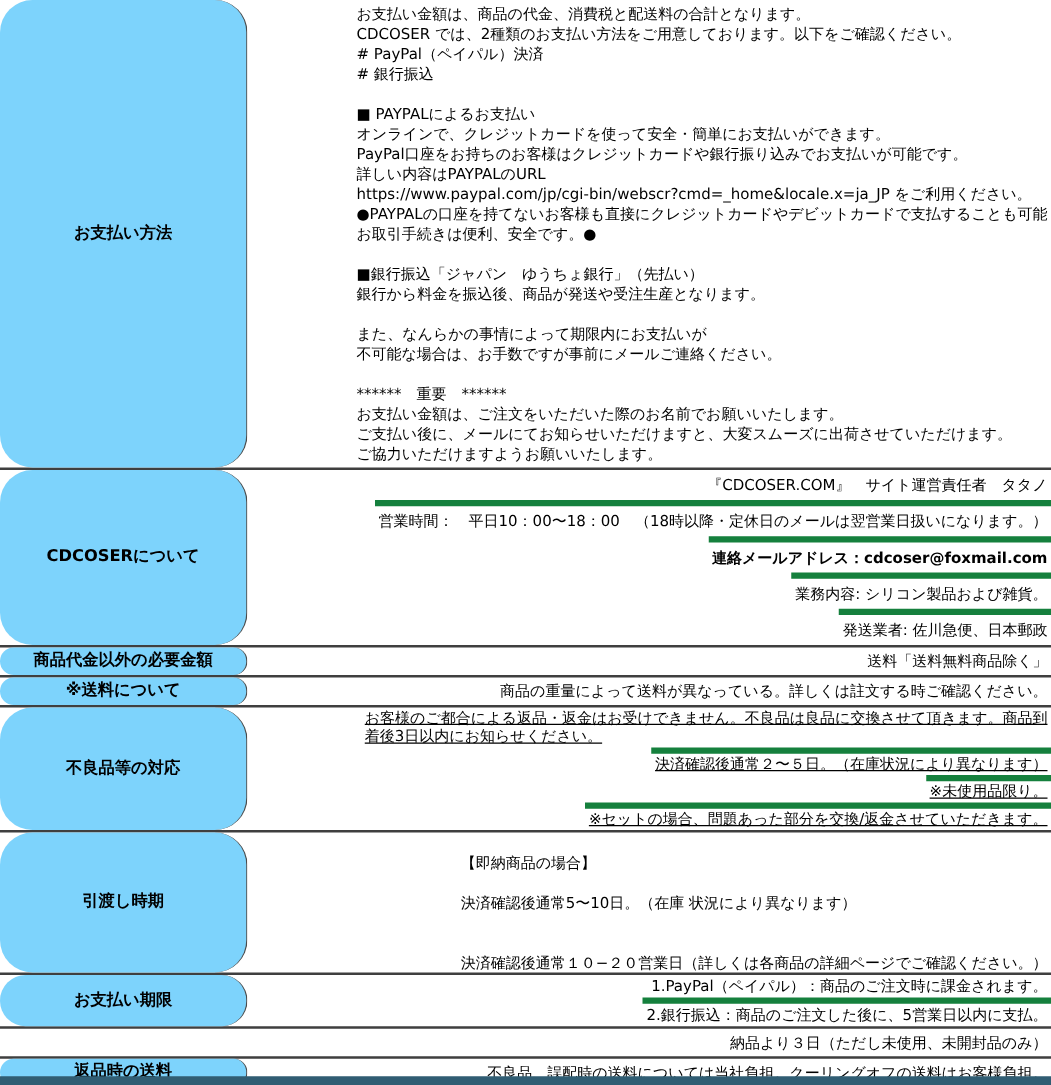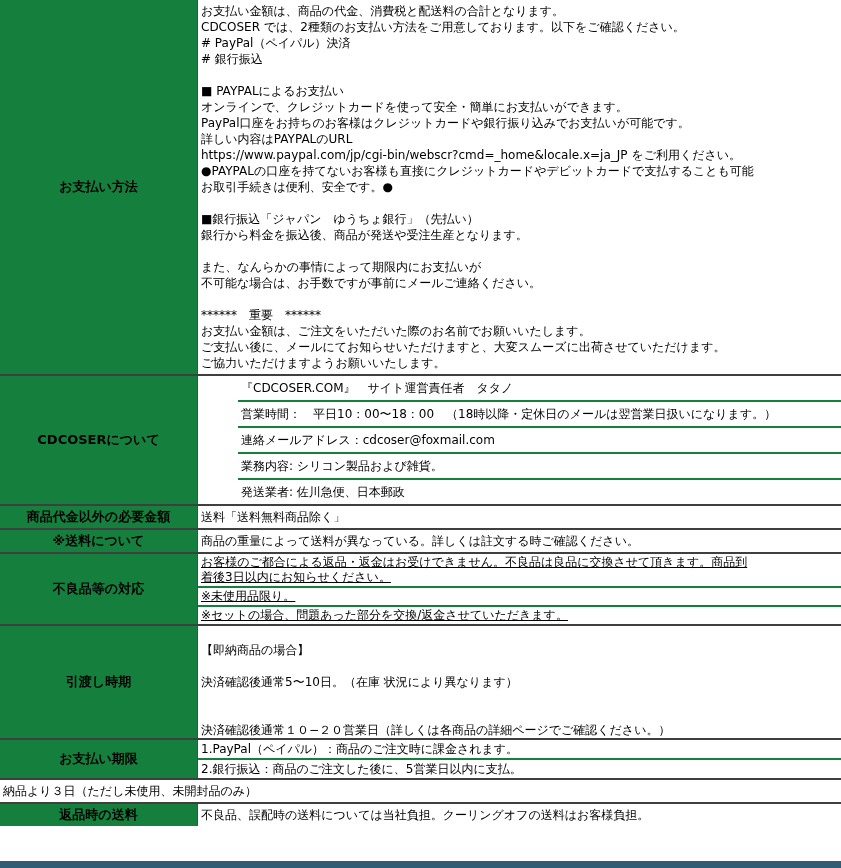--- a/index.html
+++ b/index.html
@@ -47,6 +47,7 @@
     flex-direction: column;
     min-width: 0;
     box-sizing: border-box;
+    align-items: flex-end;
   }
   .cell {
     font-size: 12px;

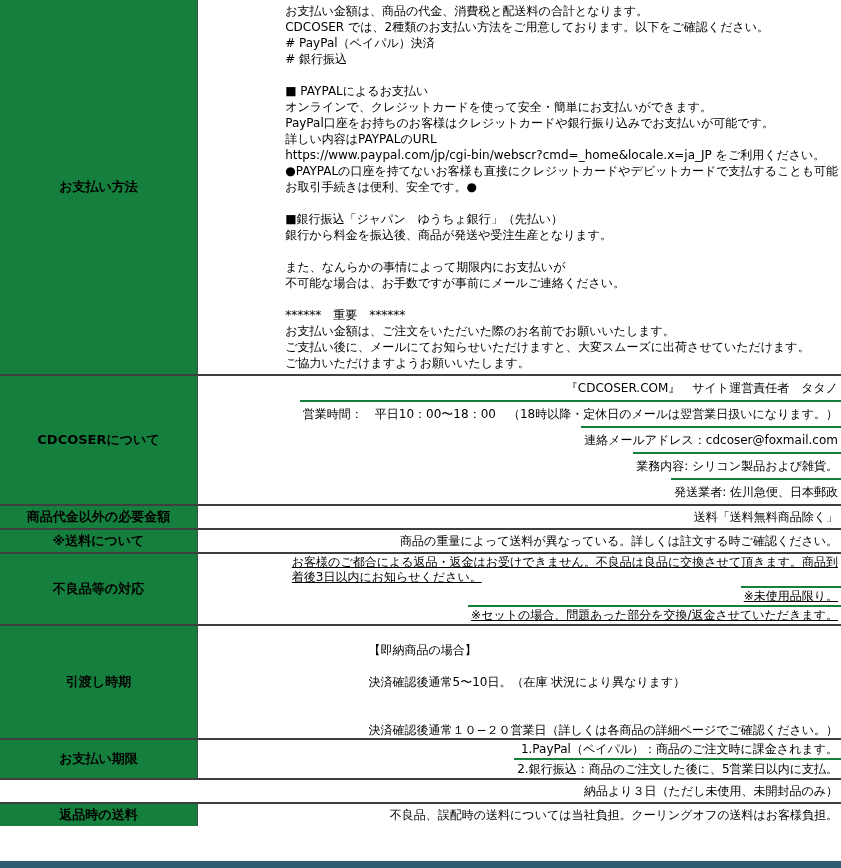--- a/index.html
+++ b/index.html
@@ -38,8 +38,9 @@
     font-size: 13px;
     line-height: 16px;
     padding: 2px;
-    background: #15803d;
-    box-sizing: border-box;
+    background: #7dd3fc;
+    box-sizing: border-box;
+    border-radius: 26px;
   }
   .ccol {
     flex: 1 1 auto;

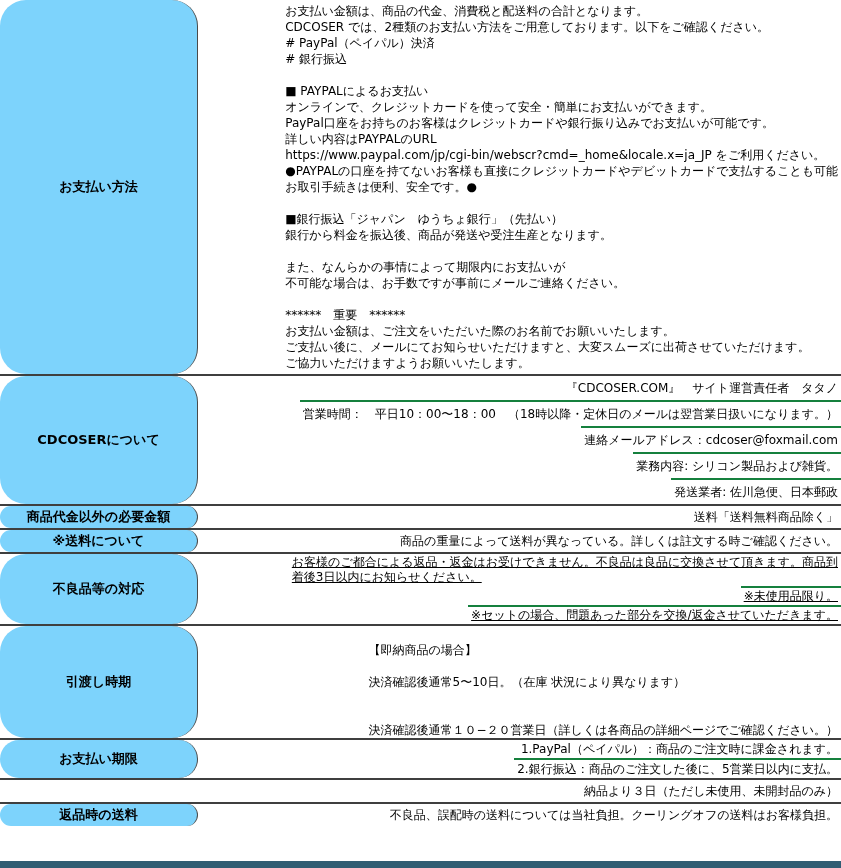--- a/index.html
+++ b/index.html
@@ -56,7 +56,7 @@
     padding: 3px;
     box-sizing: border-box;
   }
-  .cell + .cell { border-top: 2px solid #15803d; }
+  .cell + .cell { border-top: 5px solid #15803d; }
   .cell.bold { font-weight: normal; }
   .line { white-space: pre-wrap; word-break: break-all; }
 

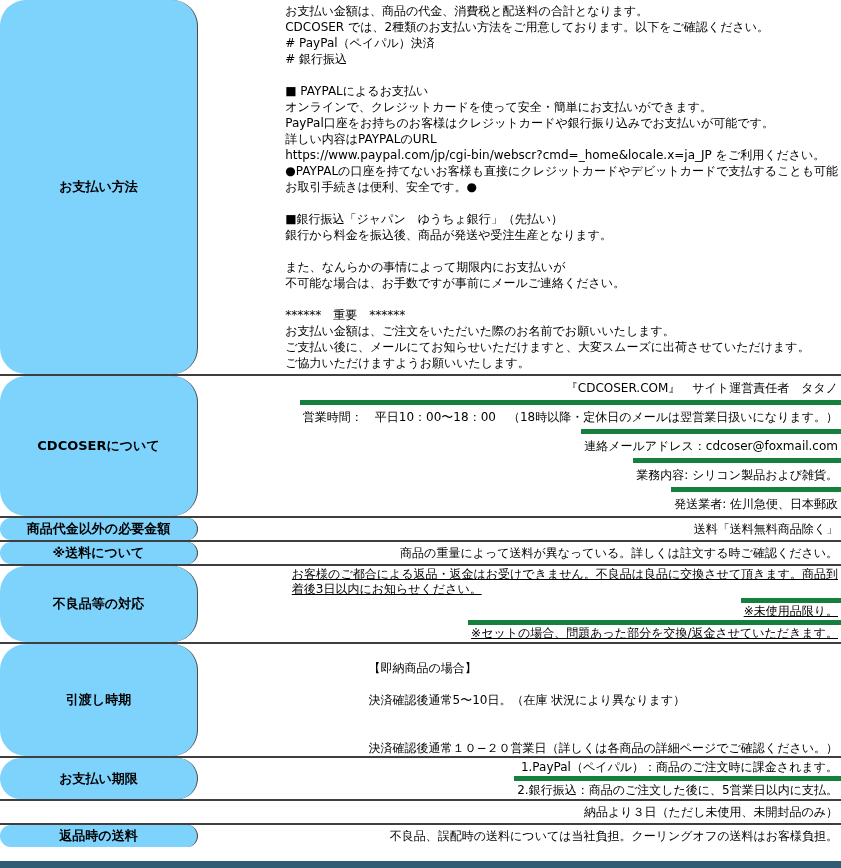--- a/index.html
+++ b/index.html
@@ -57,7 +57,7 @@
     box-sizing: border-box;
   }
   .cell + .cell { border-top: 5px solid #15803d; }
-  .cell.bold { font-weight: normal; }
+  .cell.bold { font-weight: bold; }
   .line { white-space: pre-wrap; word-break: break-all; }
 
   

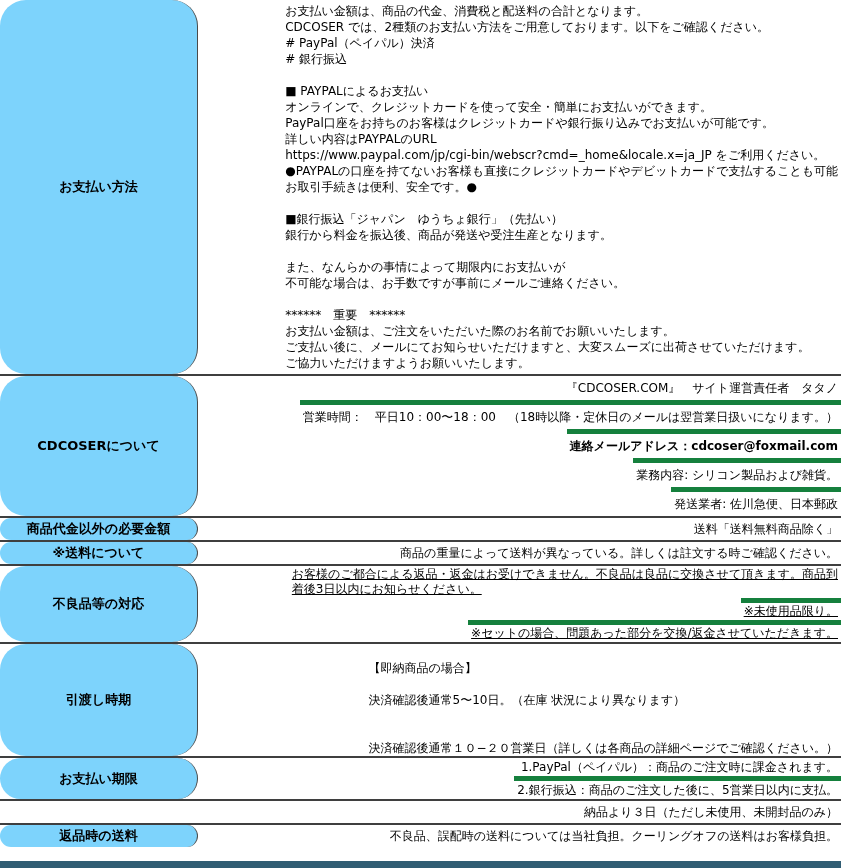--- a/index.html
+++ b/index.html
@@ -155,6 +155,9 @@
             <div class="line">着後3日以内にお知らせください。</div>
           </div>
           <div class="cell">
+            <div class="line">決済確認後通常２〜５日。（在庫状況により異なります）</div>
+          </div>
+          <div class="cell">
             <div class="line">※未使用品限り。</div>
           </div>
           <div class="cell">

